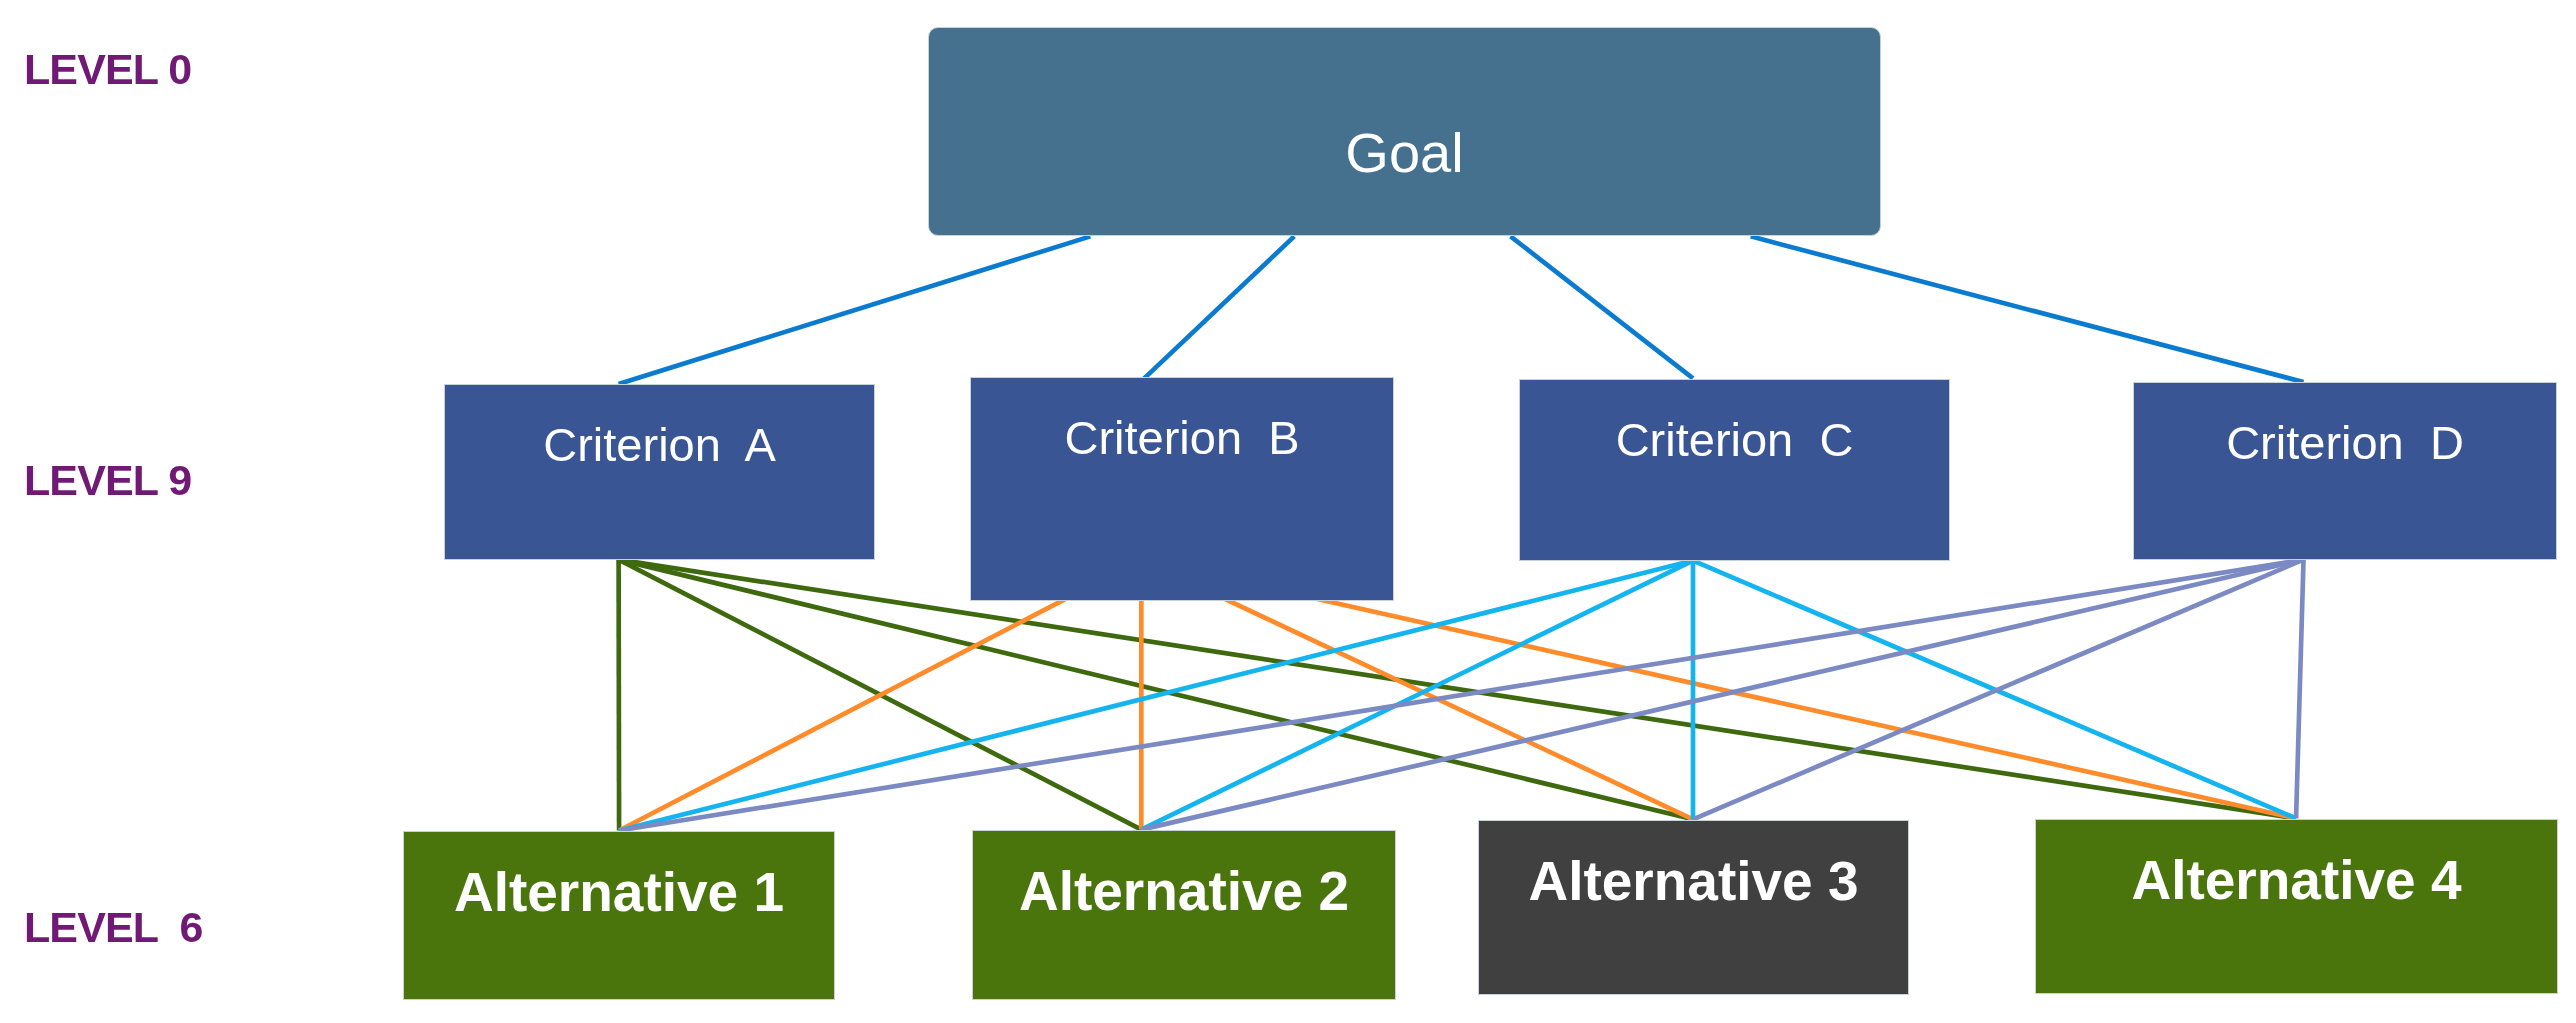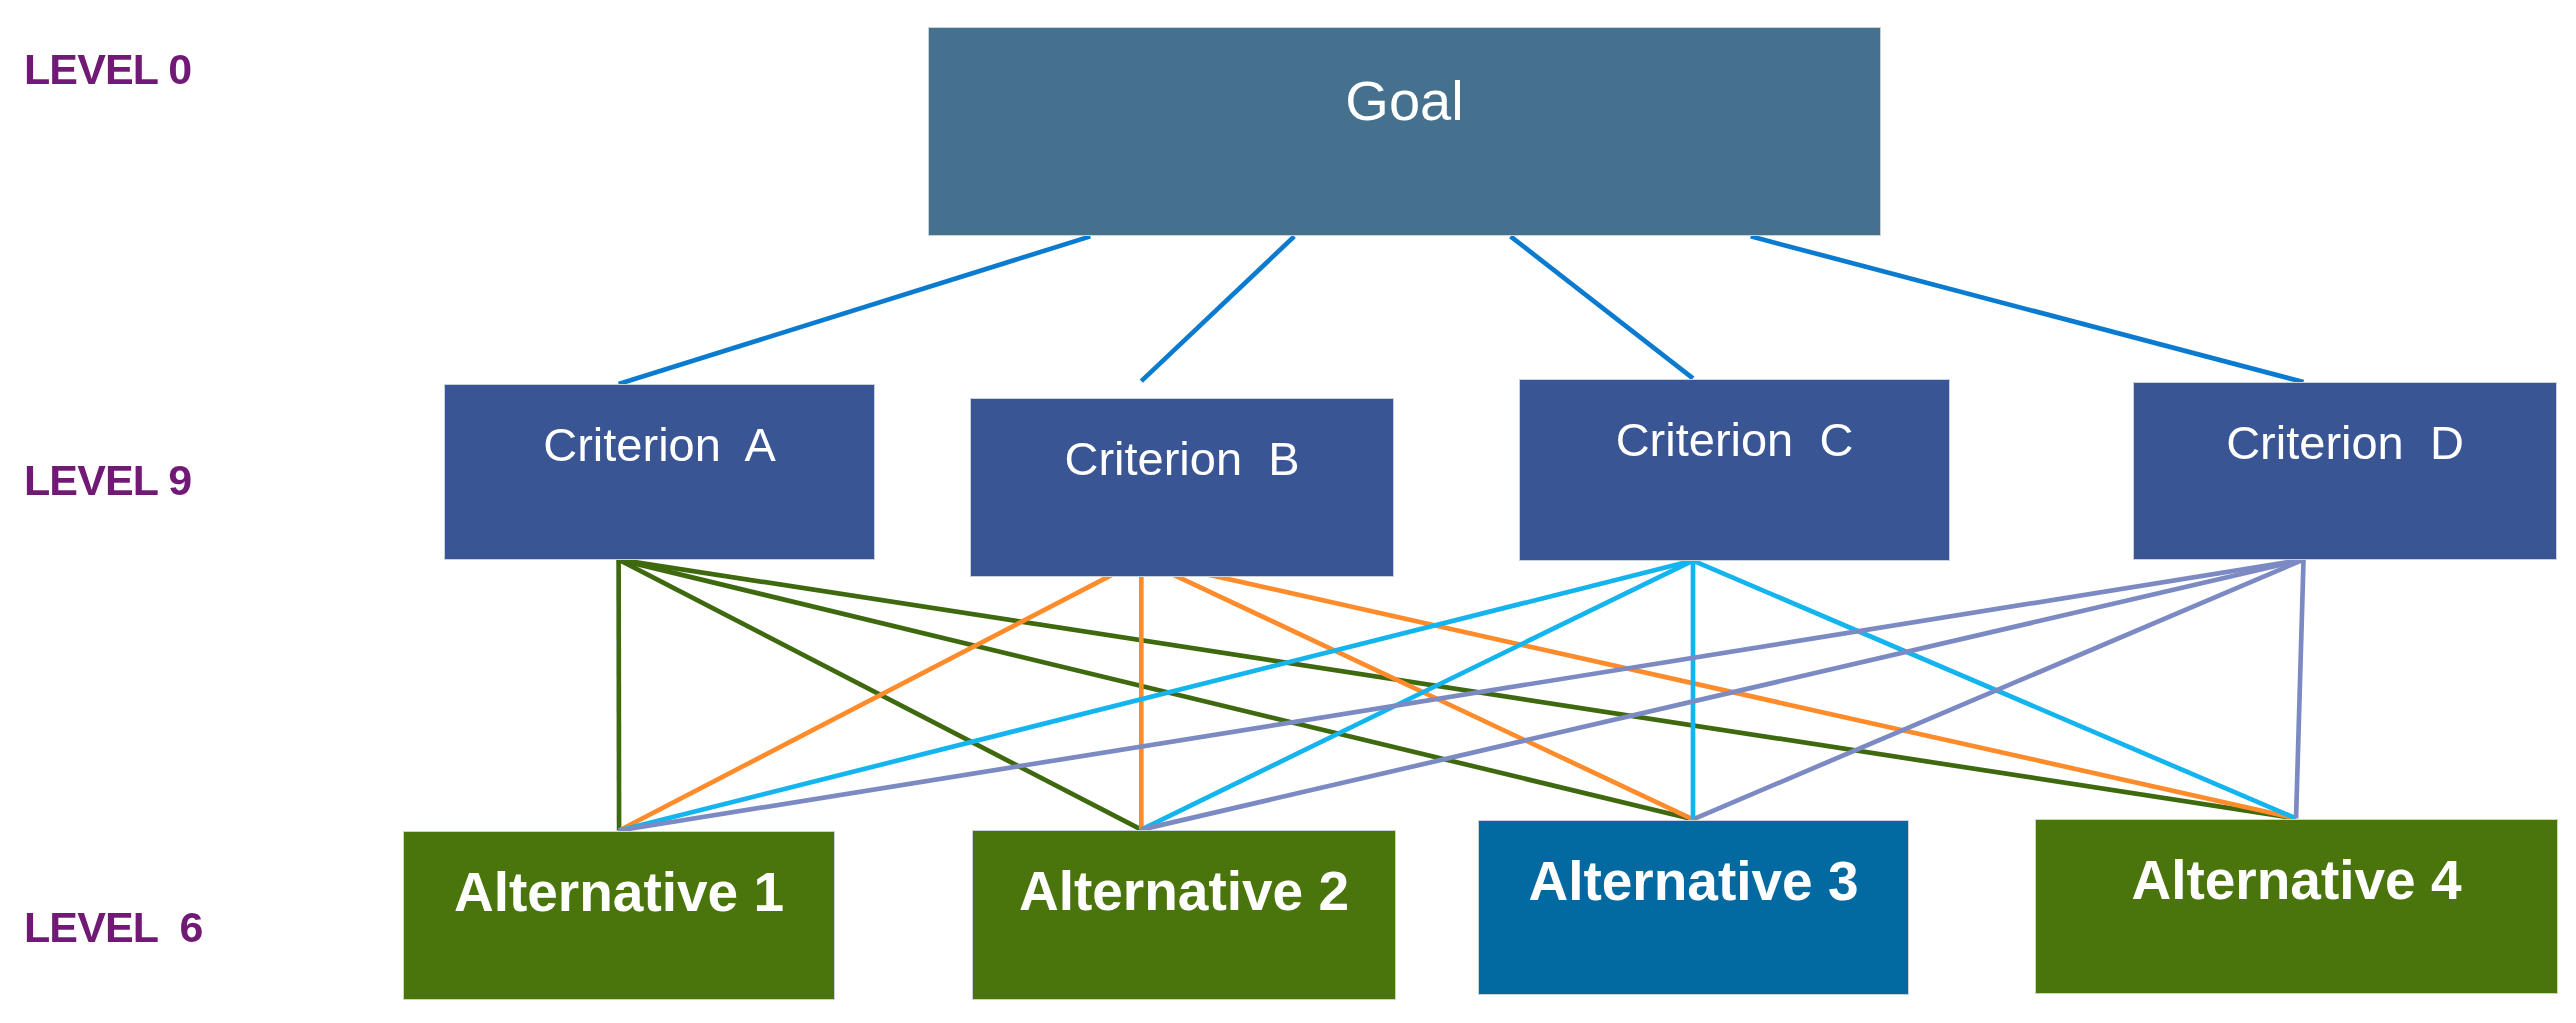--- a/index.html
+++ b/index.html
@@ -30,7 +30,7 @@
   }
   .goal {
     left: 928px; top: 27px; width: 953px; height: 209px;
-    font-size: 56px; font-weight: 400; padding-top: 40px;
+    font-size: 56px; font-weight: 400; padding-top: 92px; border-radius: 10px;
   }
   .criterion { font-size: 47px; font-weight: 400; padding-top: 32px; margin-left: 41px; }
   .crit-a { left: 403px;  top: 384px; width: 431px; height: 176px; }

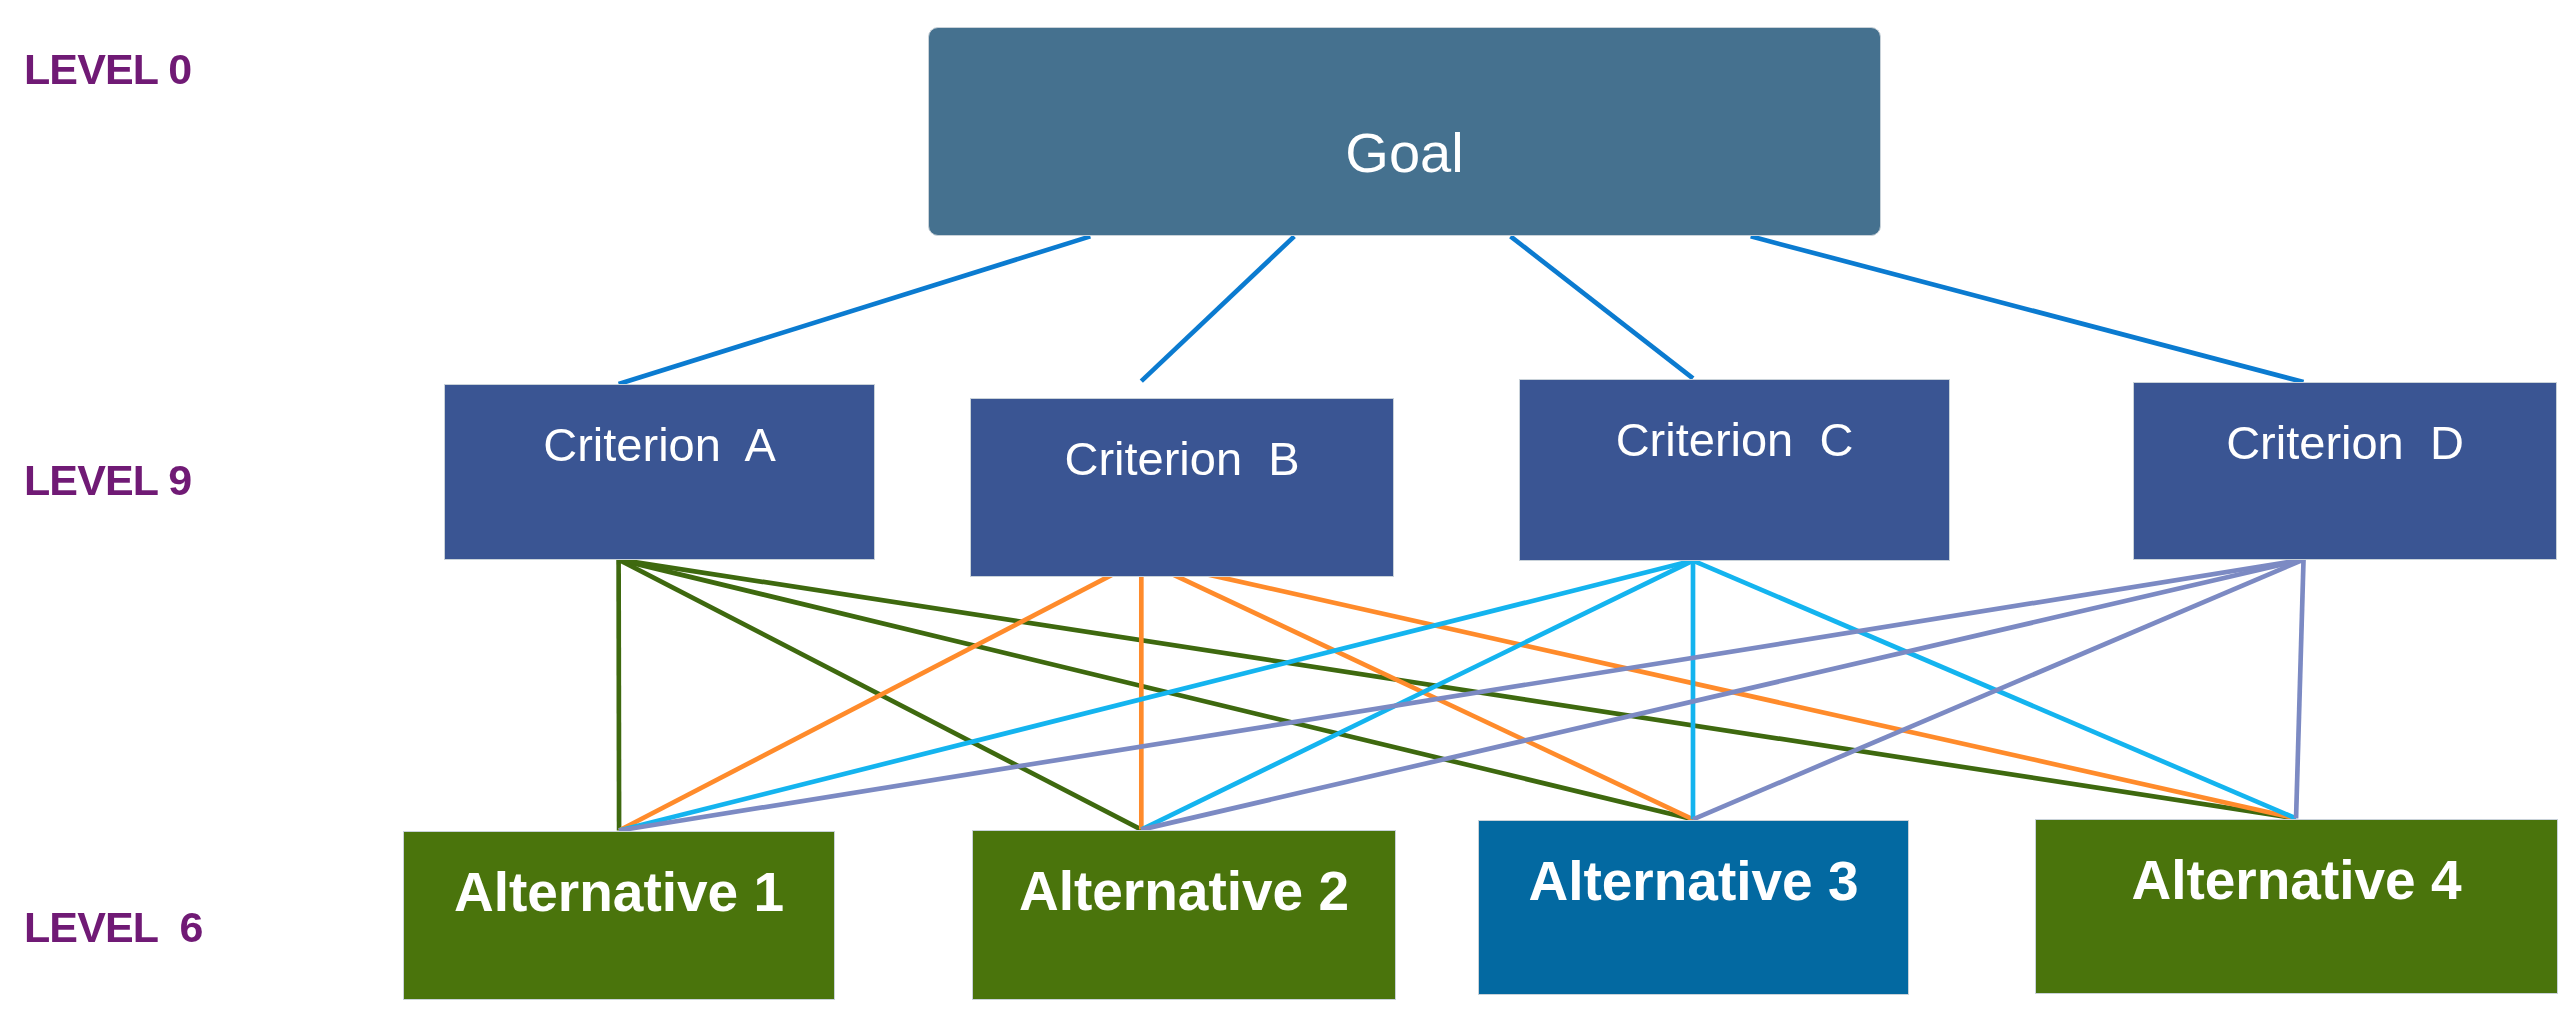--- a/index.html
+++ b/index.html
@@ -34,7 +34,7 @@
   }
   .criterion { font-size: 47px; font-weight: 400; padding-top: 32px; margin-left: 41px; }
   .crit-a { left: 403px;  top: 384px; width: 431px; height: 176px; }
-  .crit-b { left: 929px;  top: 398px; width: 424px; height: 179px; text-align: right; }
+  .crit-b { left: 929px;  top: 377px; width: 424px; height: 224px; text-align: right; }
   .crit-c { left: 1478px; top: 379px; width: 431px; height: 182px; }
   .crit-d { left: 2092px; top: 382px; width: 424px; height: 178px; }
   .alternative { font-size: 55px; font-weight: 700; padding-top: 28px; }

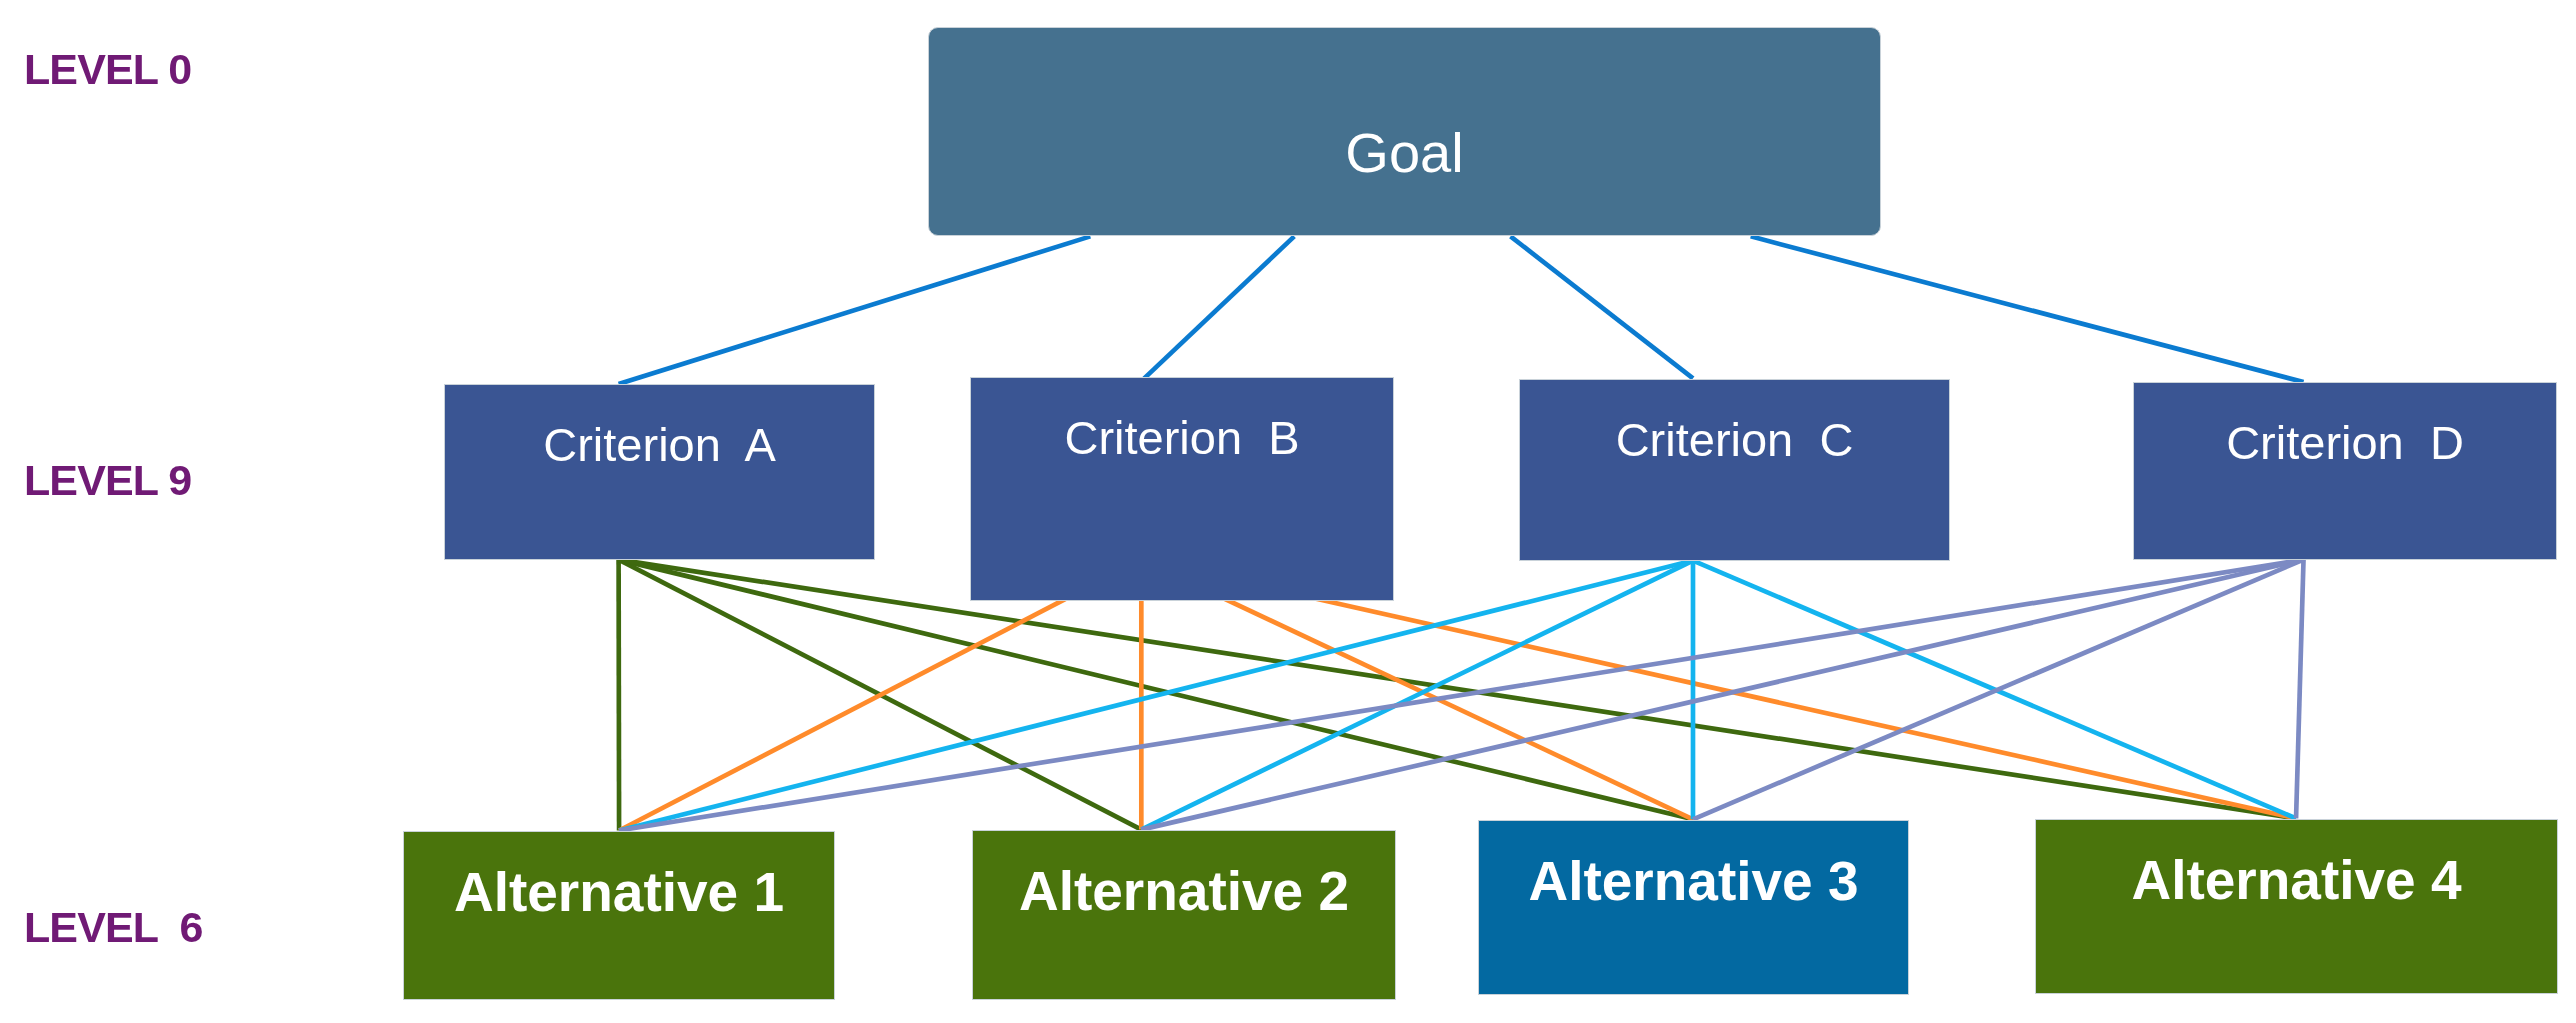--- a/index.html
+++ b/index.html
@@ -97,7 +97,7 @@
 
   <div class="node alternative alt-1" style="background: rgb(74, 116, 12);">Alternative 1</div>
   <div class="node alternative alt-2" style="background: rgb(74, 116, 12);">Alternative 2</div>
-  <div class="node alternative alt-3" style="background: #0369a1;">Alternative 3</div>
+  <div class="node alternative alt-3" style="background: #404040;">Alternative 3</div>
   <div class="node alternative alt-4" style="background: rgb(74, 116, 12);">Alternative 4</div>
 
 </div>

